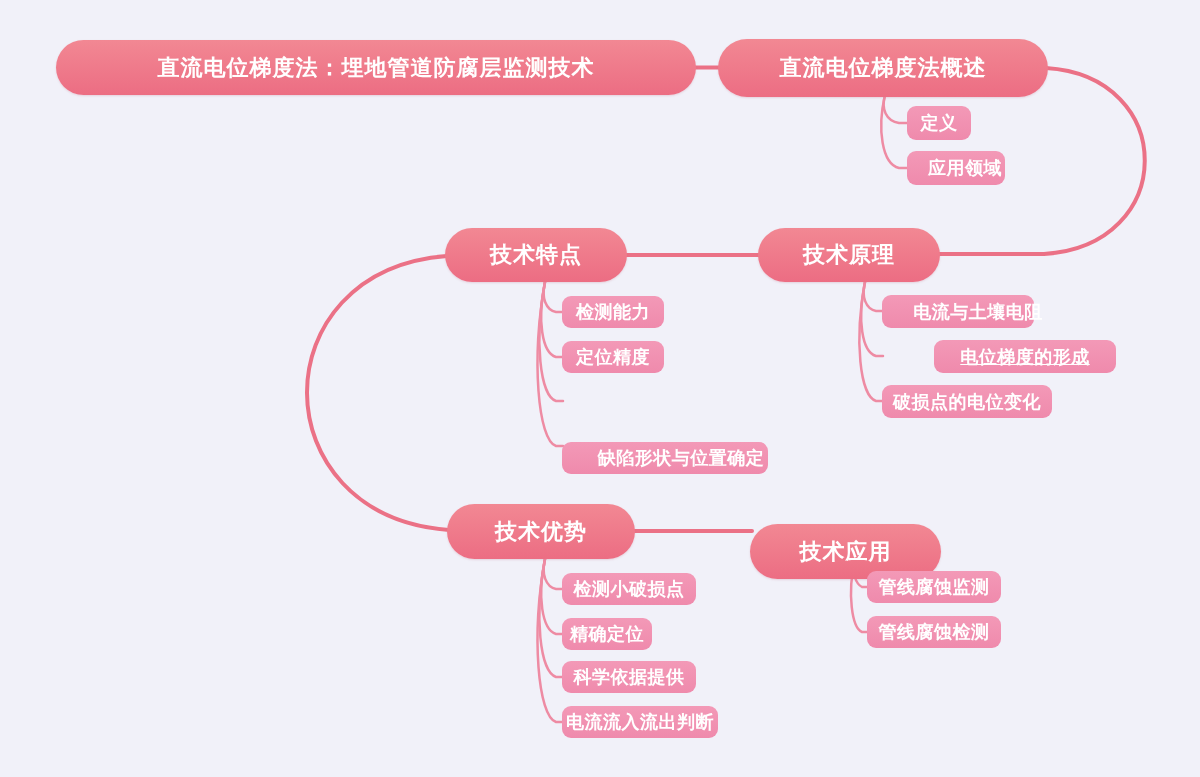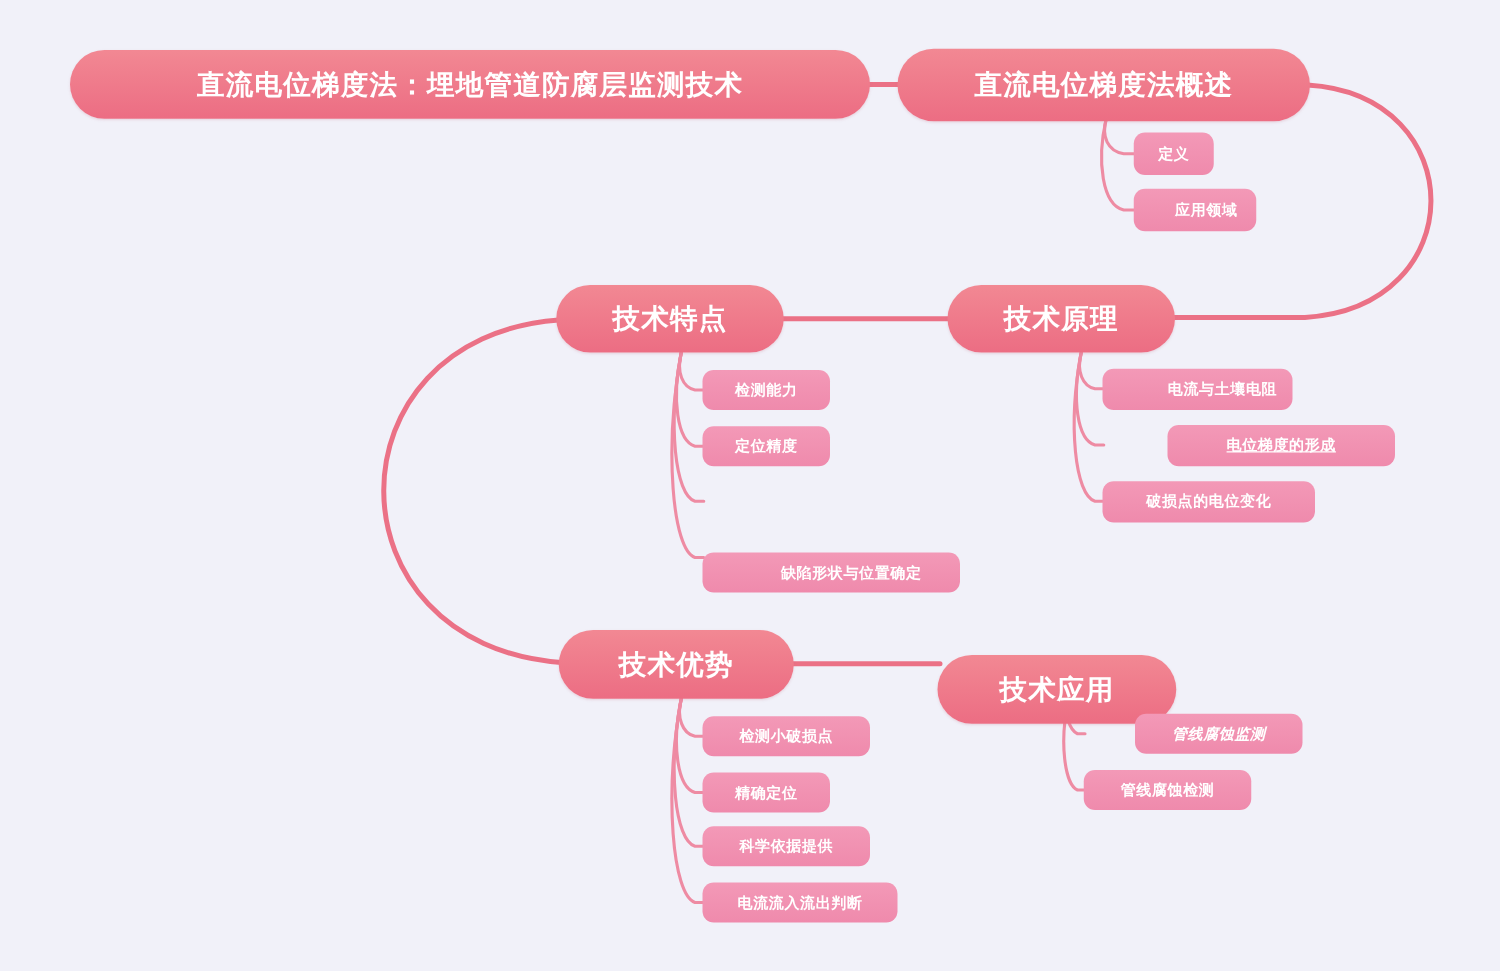--- a/index.html
+++ b/index.html
@@ -37,7 +37,7 @@
   .leaf {
     background:linear-gradient(180deg,#f399b7 0%,#ef8aac 100%);
     border-radius:9px;
-    font-size:12px;
+    font-size:18px;
     letter-spacing:0.5px;
   }
 </style>

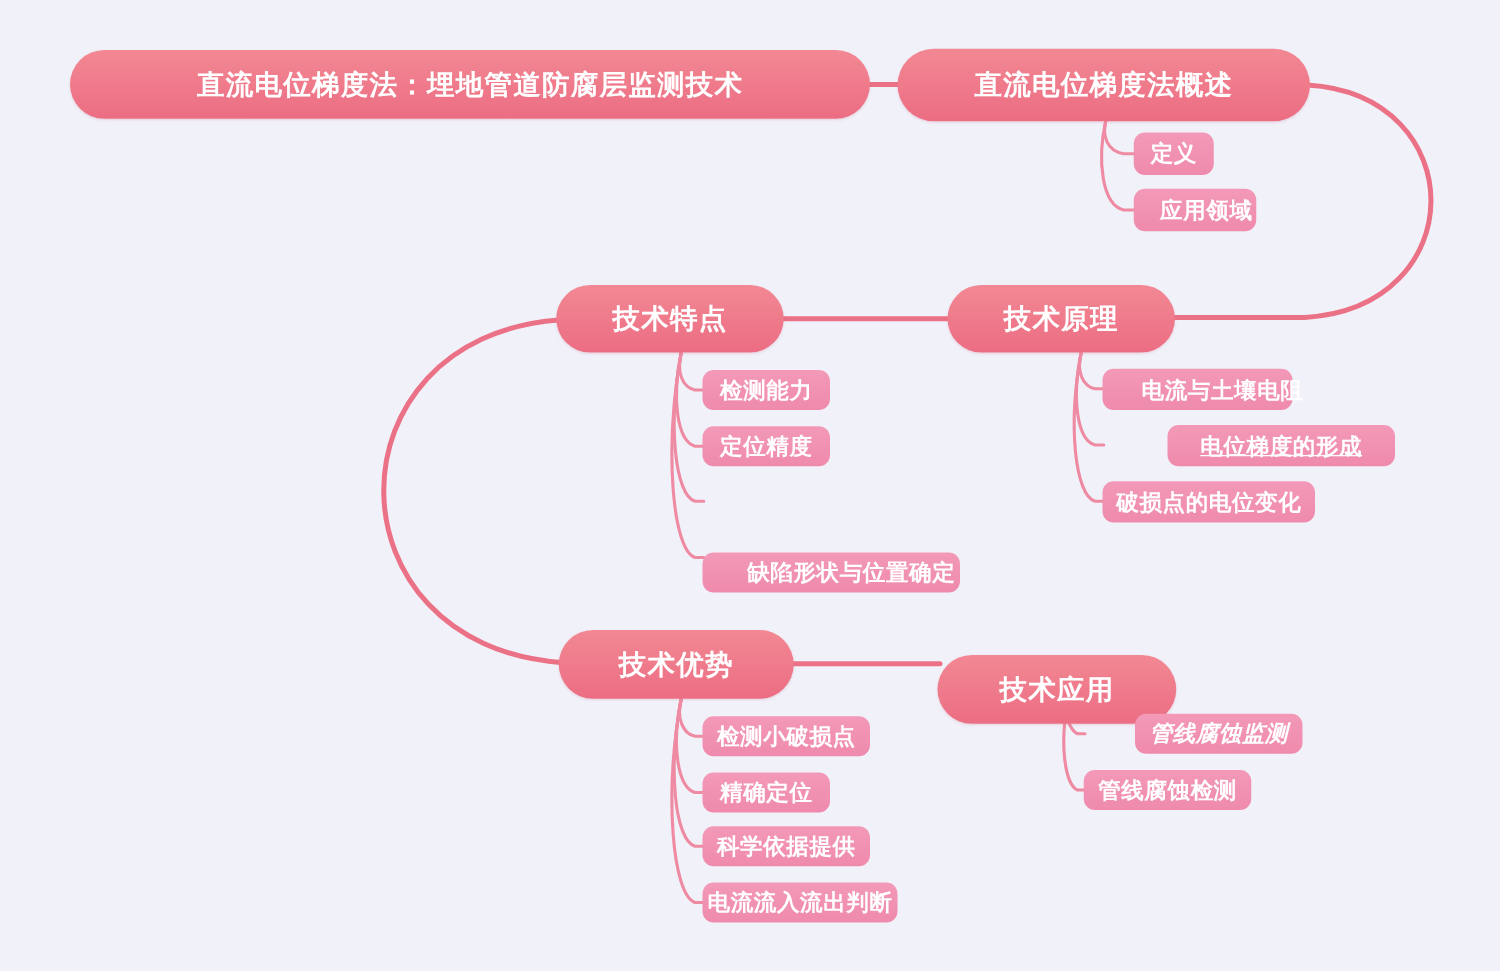--- a/index.html
+++ b/index.html
@@ -98,7 +98,7 @@
   <div class="node leaf" style="left:562px;top:706px;width:156px;height:32px;">电流流入流出判断</div>
 
   <div class="node main" style="left:750px;top:504px;width:191px;height:55px;margin-top:20px;">技术应用</div>
-  <div class="node leaf" style="left:908px;top:571px;width:134px;height:32px;font-style:italic;">管线腐蚀监测</div>
+  <div class="node leaf" style="left:867px;top:571px;width:134px;height:32px;">管线腐蚀监测</div>
   <div class="node leaf" style="left:867px;top:616px;width:134px;height:32px;">管线腐蚀检测</div>
 
 </div>

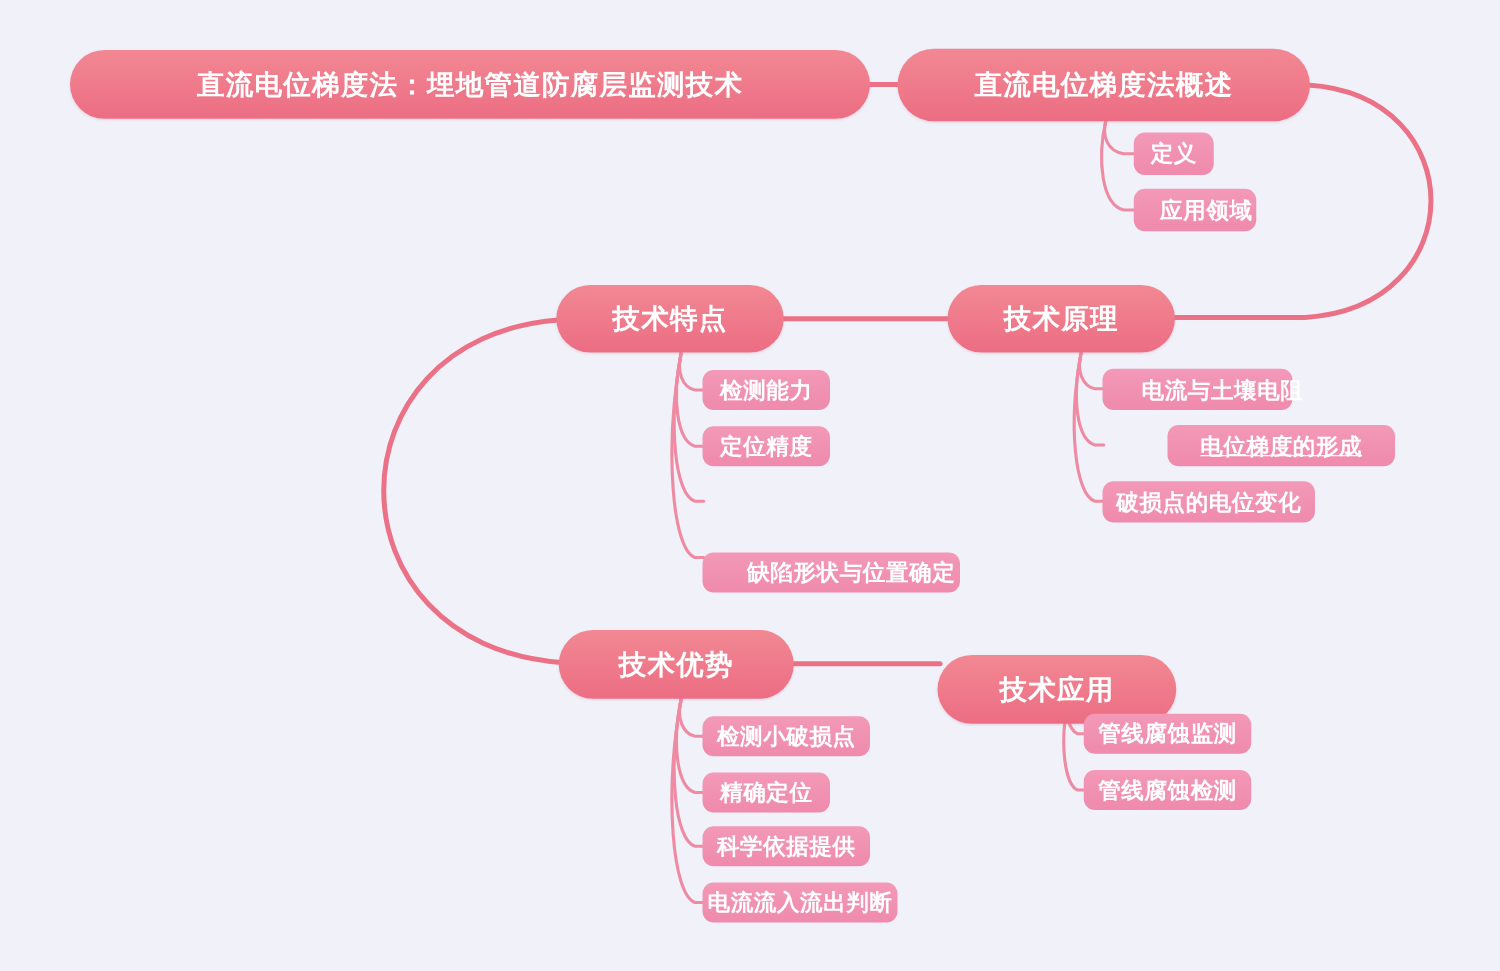--- a/index.html
+++ b/index.html
@@ -93,7 +93,7 @@
 
   <div class="node main" style="left:447px;top:504px;width:188px;height:55px;">技术优势</div>
   <div class="node leaf" style="left:562px;top:573px;width:134px;height:32px;">检测小破损点</div>
-  <div class="node leaf" style="left:562px;top:618px;width:102px;height:32px;">精确定位</div>
+  <div class="node leaf" style="left:562px;top:618px;width:90px;height:32px;">精确定位</div>
   <div class="node leaf" style="left:562px;top:661px;width:134px;height:32px;">科学依据提供</div>
   <div class="node leaf" style="left:562px;top:706px;width:156px;height:32px;">电流流入流出判断</div>
 

